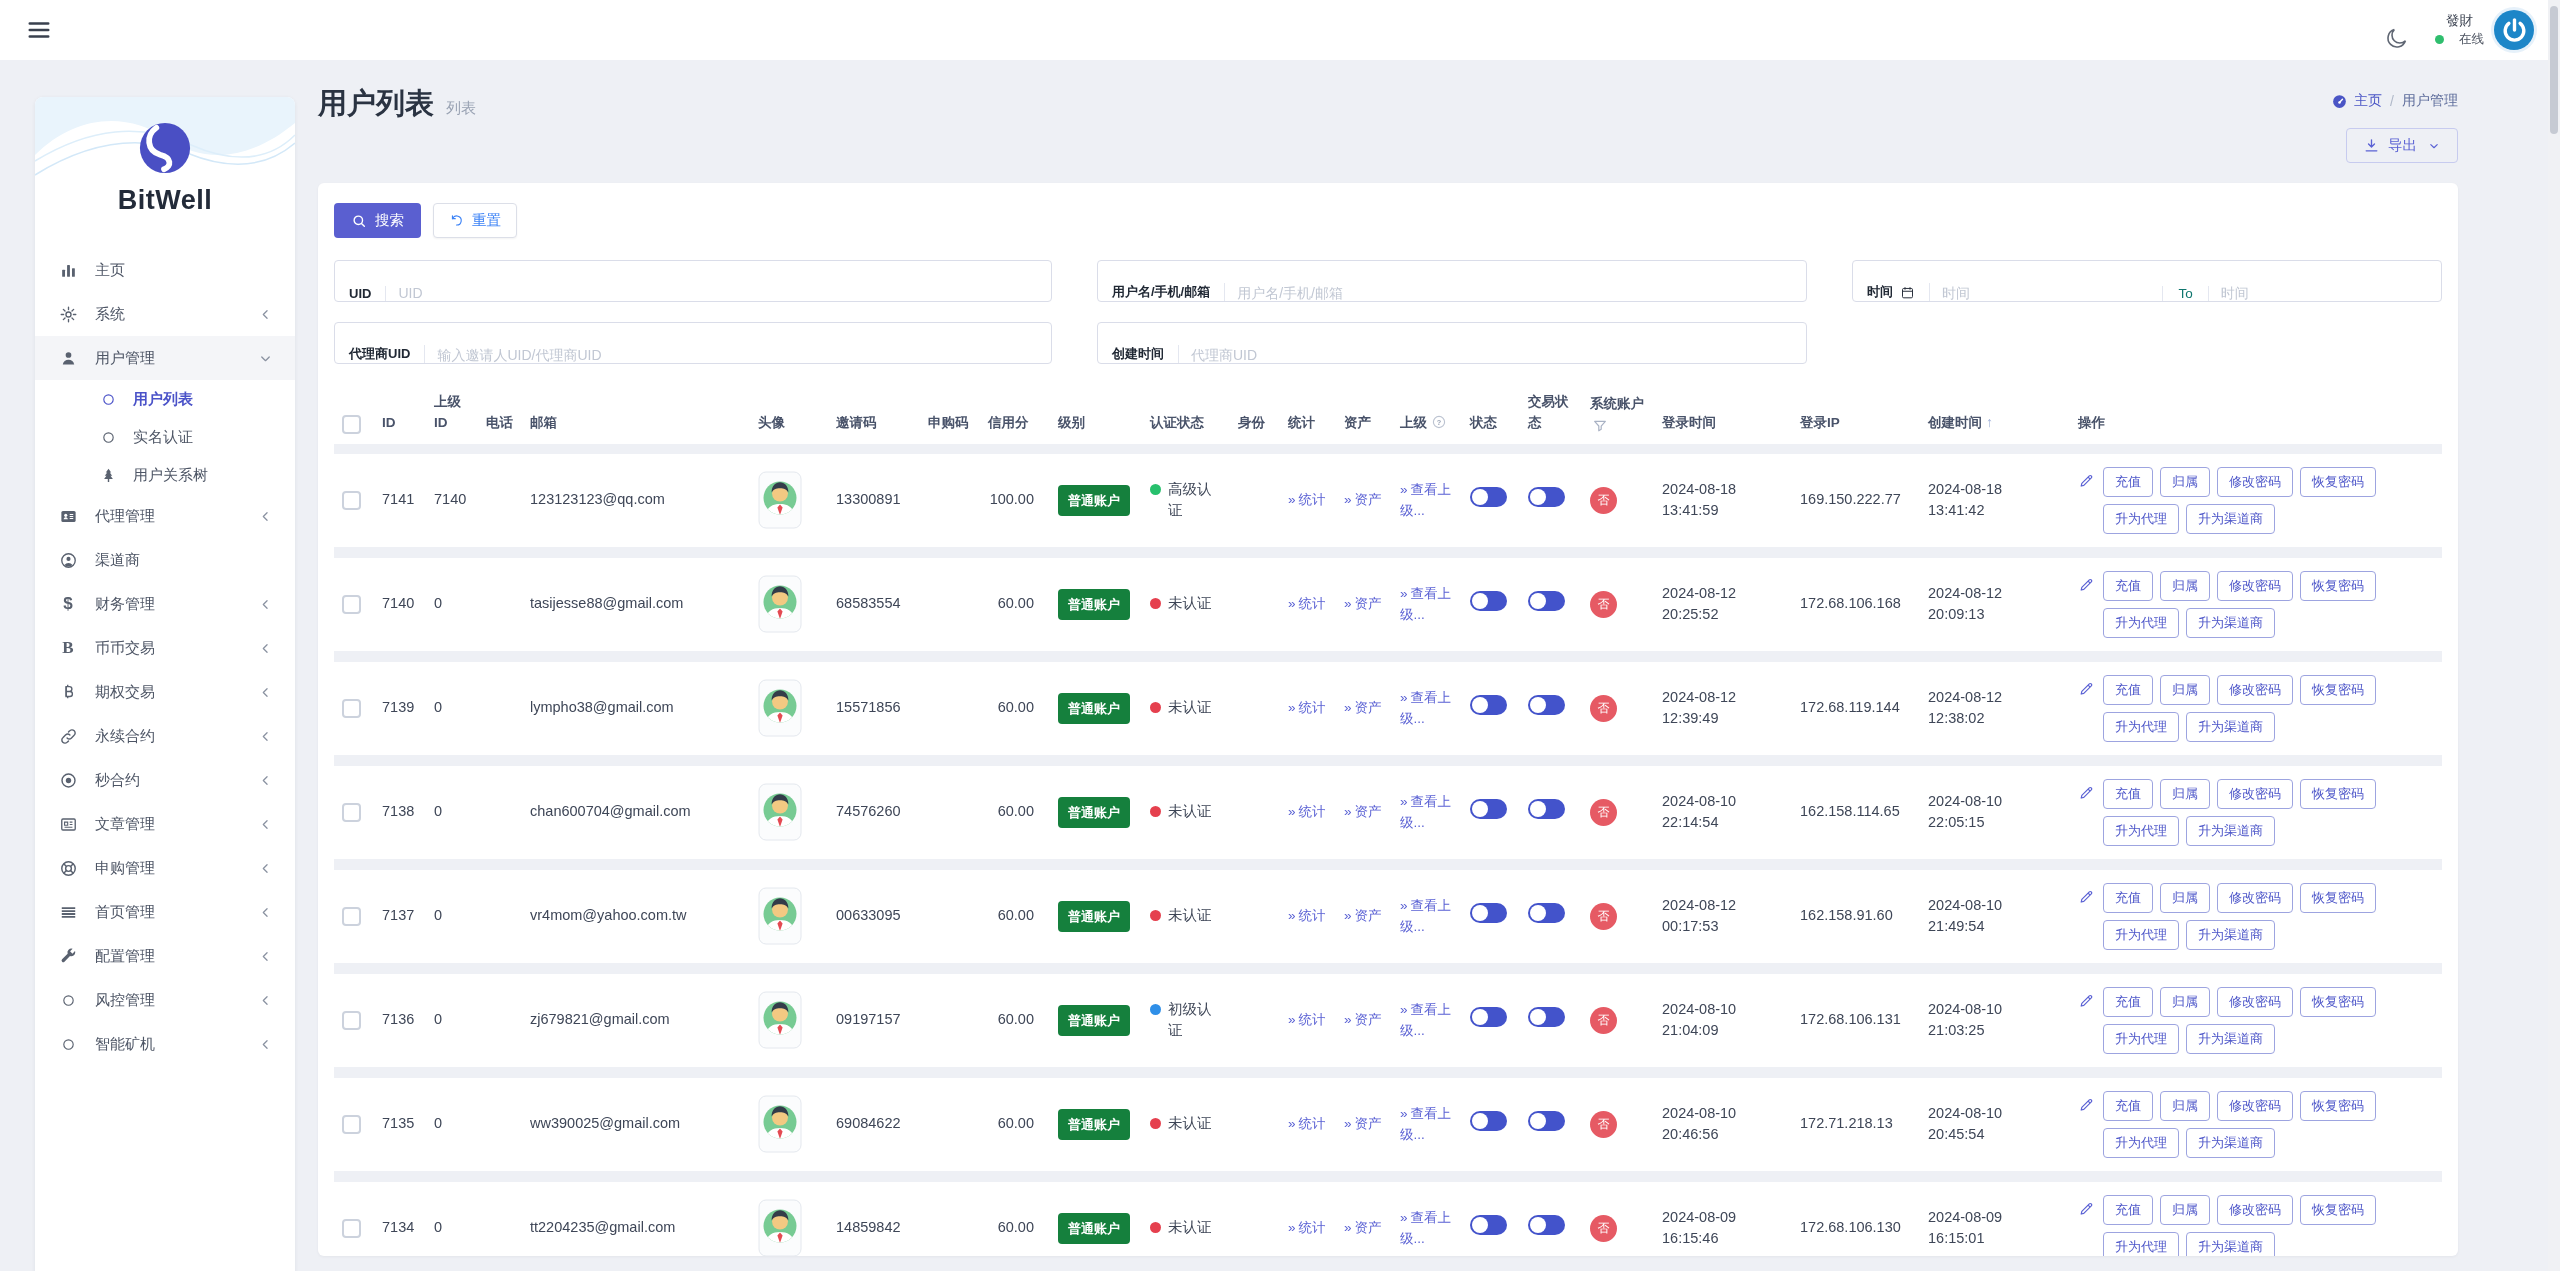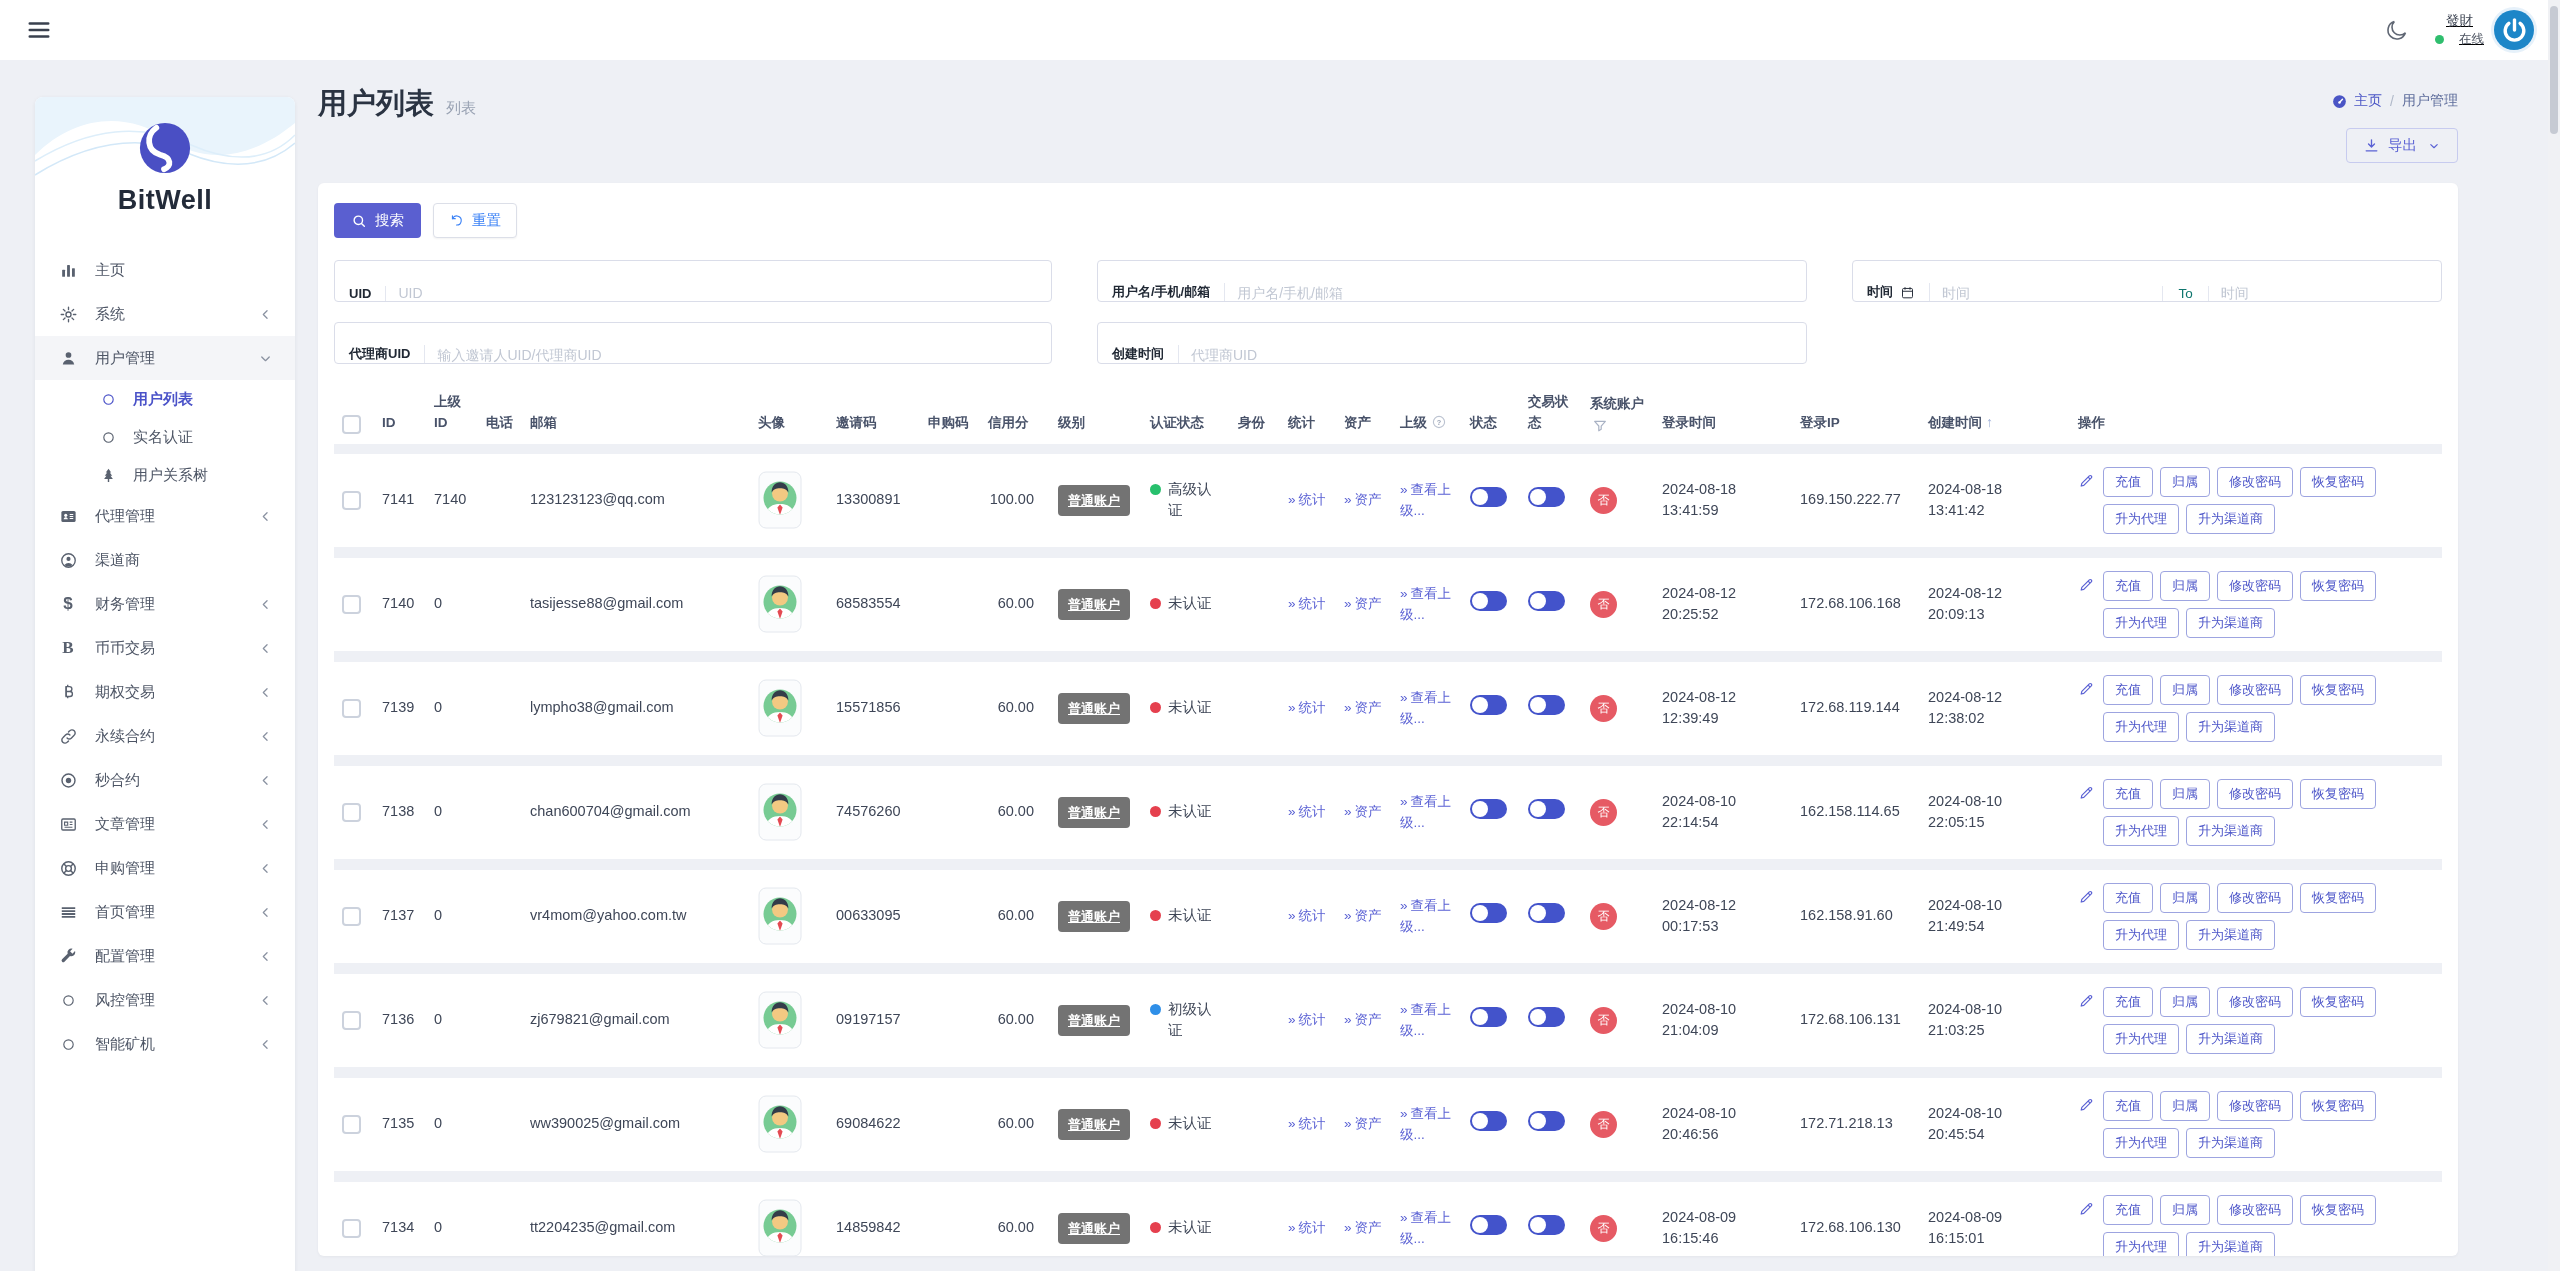--- a/index.html
+++ b/index.html
@@ -11,7 +11,7 @@
   .topbar { position:absolute; left:0; top:0; width:100%; height:60px; background:#fff;
     display:flex; align-items:center; justify-content:space-between; padding:0 26px; z-index:6; }
   .hamburger { background:none; border:none; cursor:pointer; color:#39404e; }
-  .tb-right { display:flex; align-items:center; gap:26px;text-decoration:underline; }
+  .tb-right { display:flex; align-items:flex-end; gap:26px; }
   .moon { color:#5f6673; cursor:pointer; }
   .user-block { display:flex; align-items:center; gap:10px; cursor:pointer; }
   .user-meta { text-align:center; line-height:1.35; }

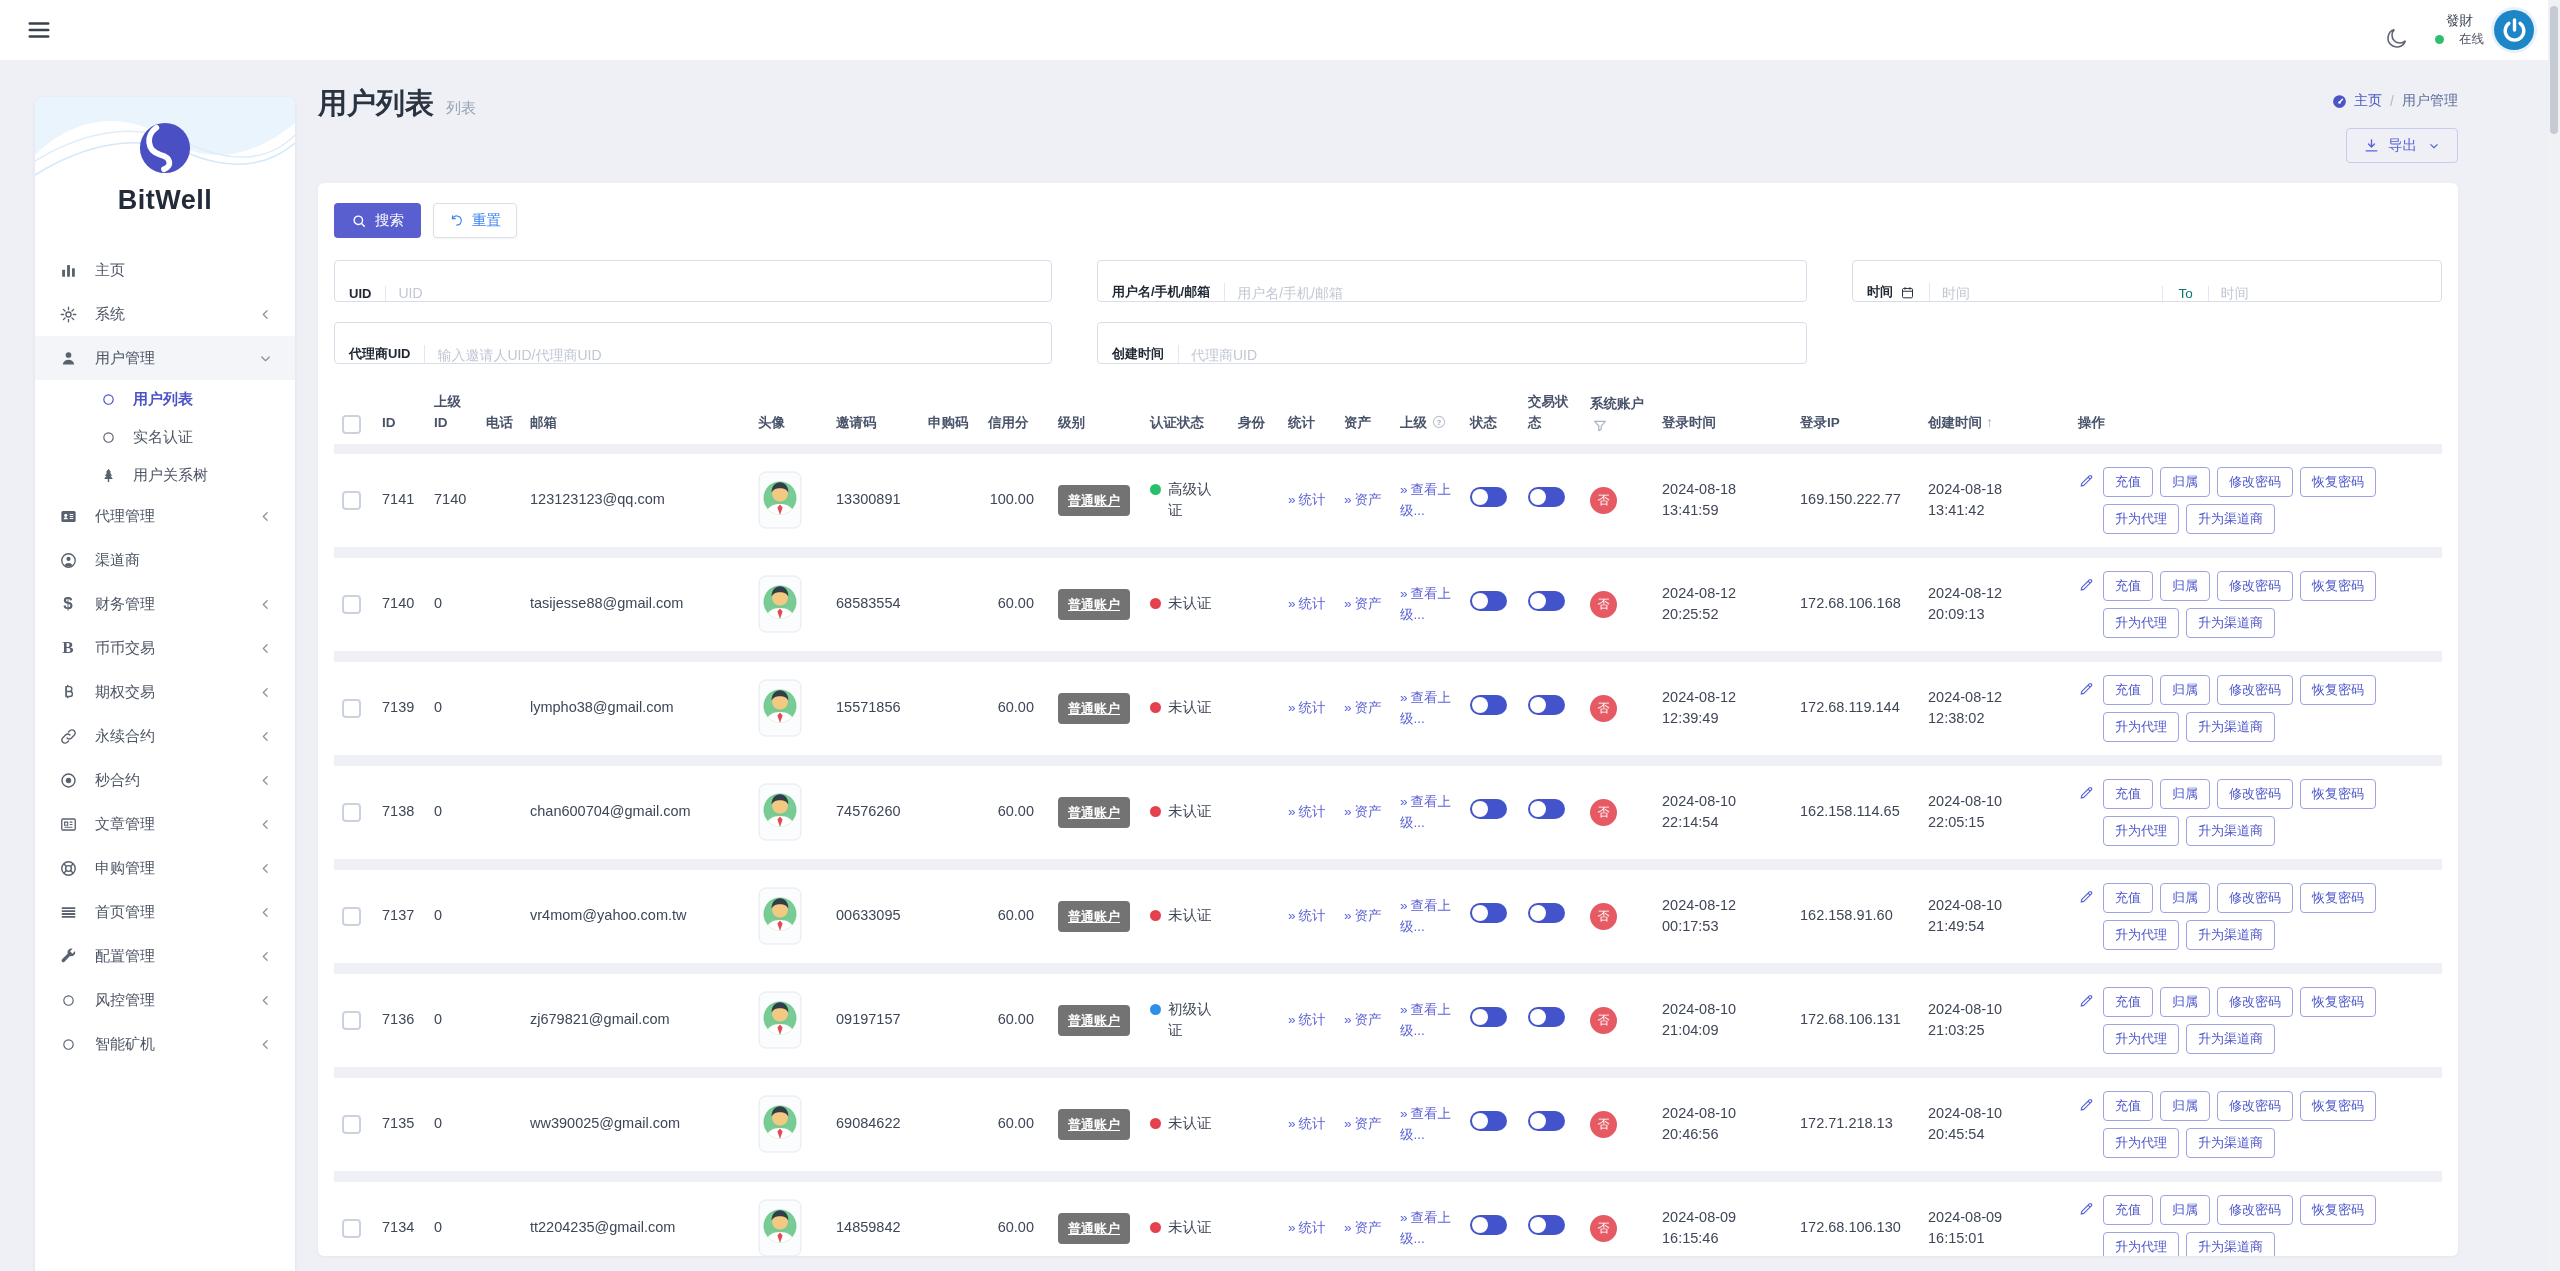--- a/index.html
+++ b/index.html
@@ -84,8 +84,8 @@
   td { background:#fff; padding:13px 8px; vertical-align:middle; font-size:14.5px; color:#3e4657;
     line-height:1.5; border-bottom:11px solid #eef0f5; word-wrap:break-word; }
   .cb { width:19px; height:19px; border:2px solid #ccd2dd; border-radius:4px; background:#fff; cursor:pointer; }
-  .badge-level { display:inline-block; padding:6px 10px; background:#737373; color:#fff; font-size:13px;
-    font-weight:bold; border-radius:4px; white-space:nowrap; cursor:default;text-decoration:underline; }
+  .badge-level { display:inline-block; padding:6px 10px; background:#15803d; color:#fff; font-size:13px;
+    font-weight:bold; border-radius:4px; white-space:nowrap; cursor:default; }
   .auth { display:flex; align-items:flex-start; gap:7px; }
   .adot { width:11px; height:11px; border-radius:50%; margin-top:5px; flex:none; }
   .adot.green{ background:#27c06d; } .adot.red{ background:#e5404e; } .adot.blue{ background:#2f8fe8; }

